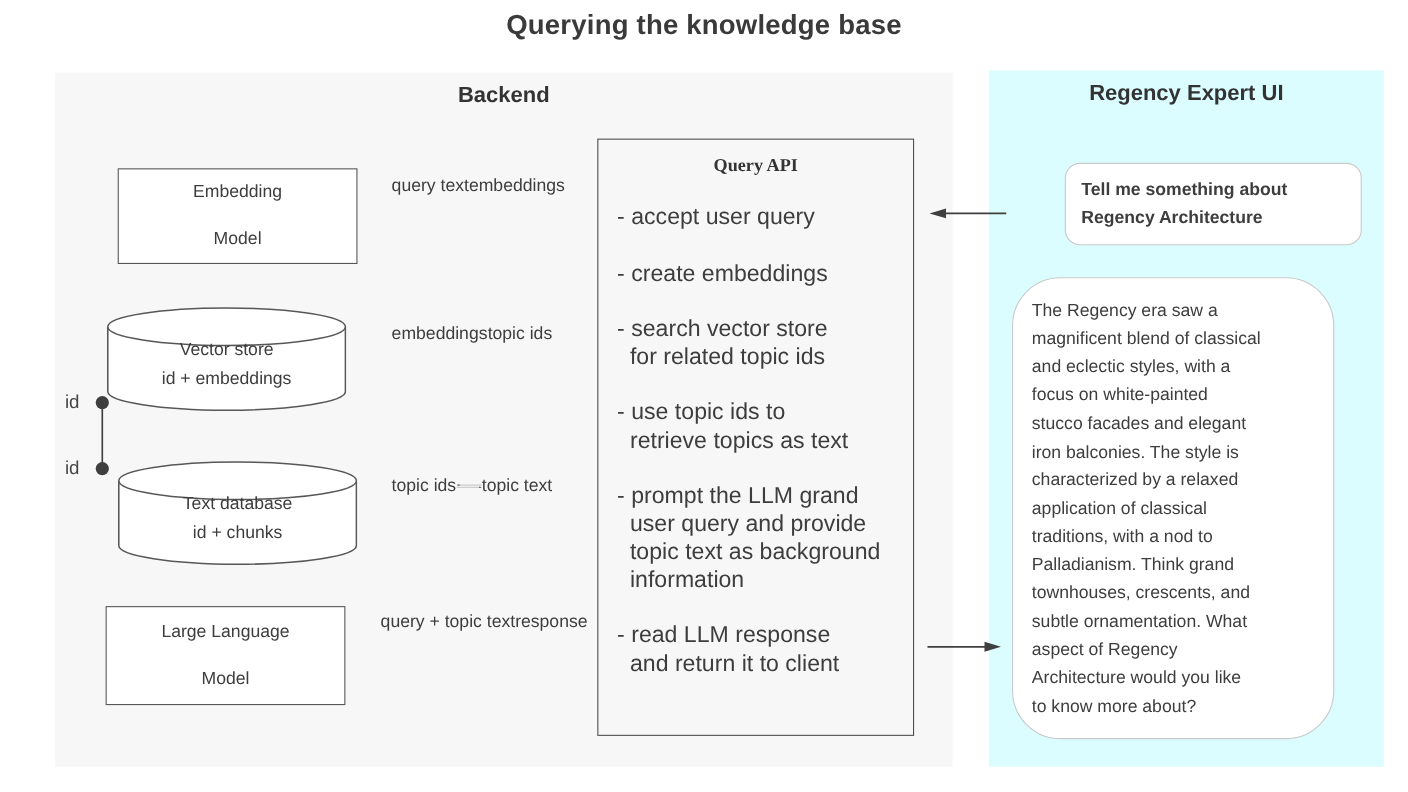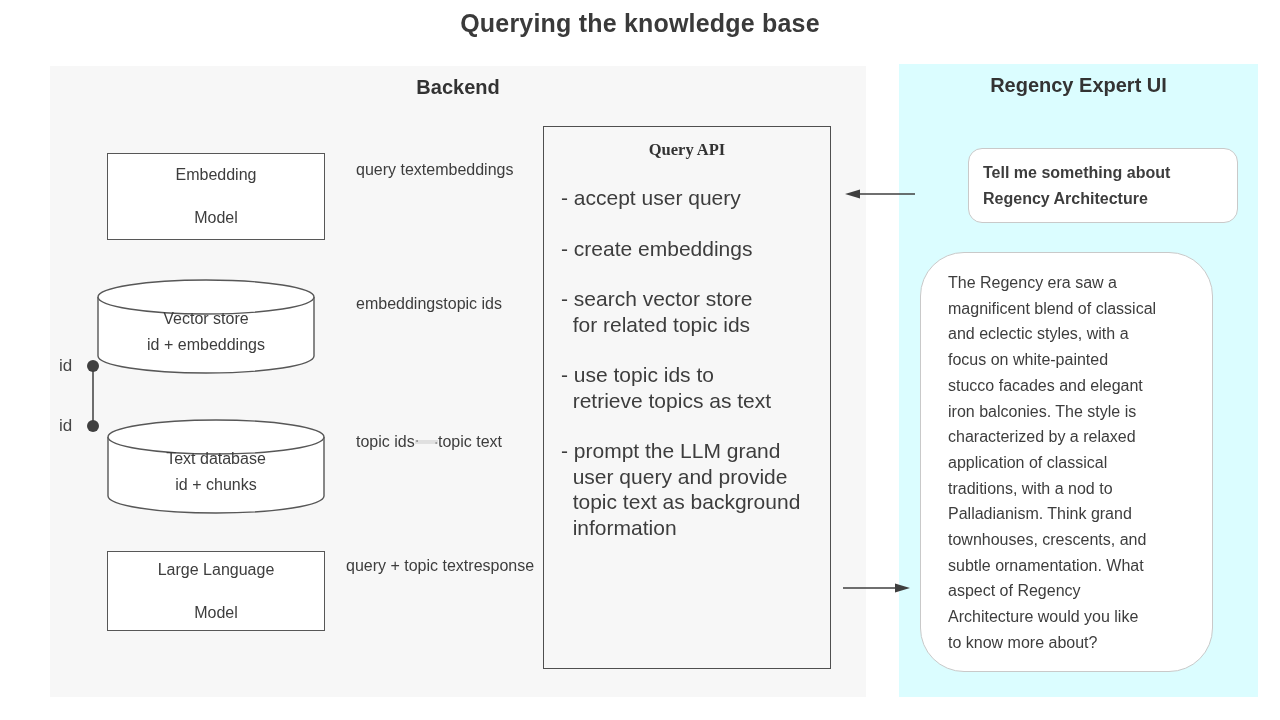--- a/index.html
+++ b/index.html
@@ -54,7 +54,7 @@
   .query-bubble { left:968px; top:148px; width:270px; height:75px; border-radius:14px;
     padding:11px 14px; line-height:26px;font-weight:bold; }
   .response-bubble { left:920px; top:252px; width:293px; height:420px; border-radius:44px;
-    padding:17px 12px 17px 27px; line-height:25.7px; }
+    padding:17px 12px 17px 17px; line-height:25.7px; }
 
   .conn-svg { position:absolute; }
   .to-api-arrow { left:845px; top:187px; }

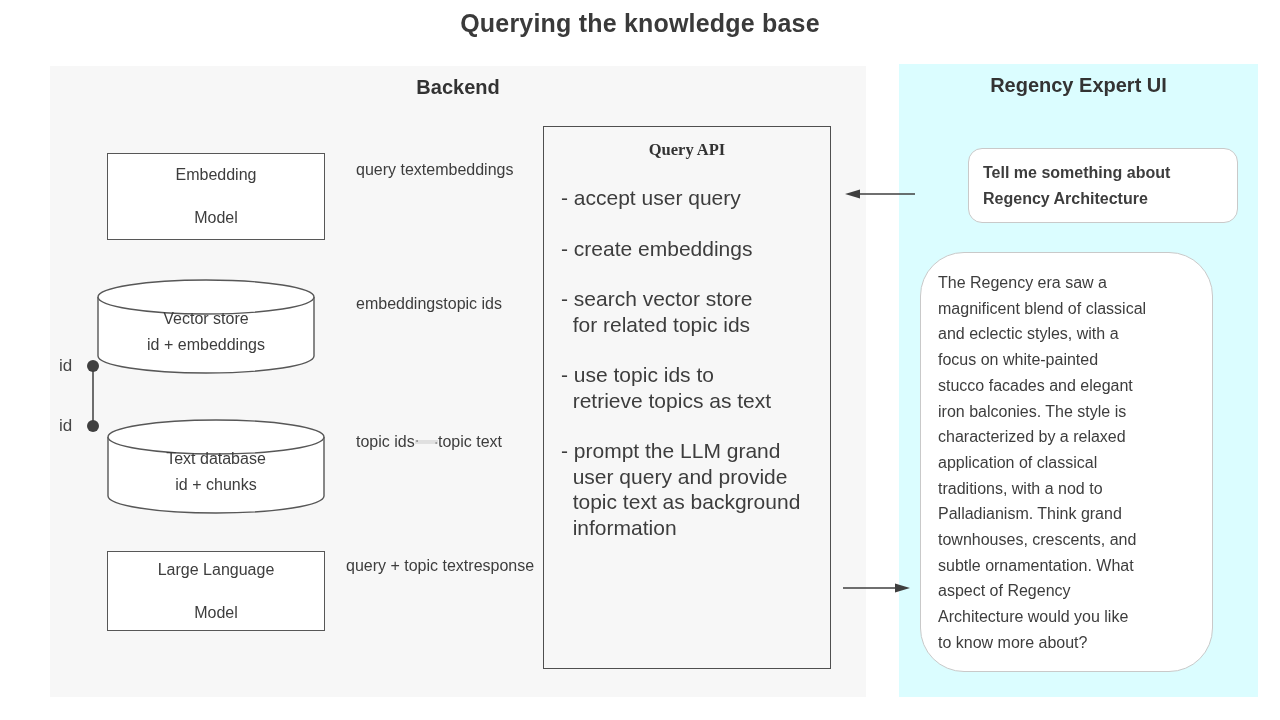--- a/index.html
+++ b/index.html
@@ -19,7 +19,7 @@
     display:flex; flex-direction:column; justify-content:center; text-align:center;
     font-size:16px; line-height:26px; box-sizing:border-box;gap:17px; }
   .emb-box { left:107px; top:153px; height:87px; }
-  .llm-box { left:107px; top:551px; height:80px; }
+  .llm-box { left:96px; top:551px; height:90px; }
 
   .cyl-wrap { position:absolute; width:218px; height:96px; }
   .vec-cyl { left:97px; top:279px; }

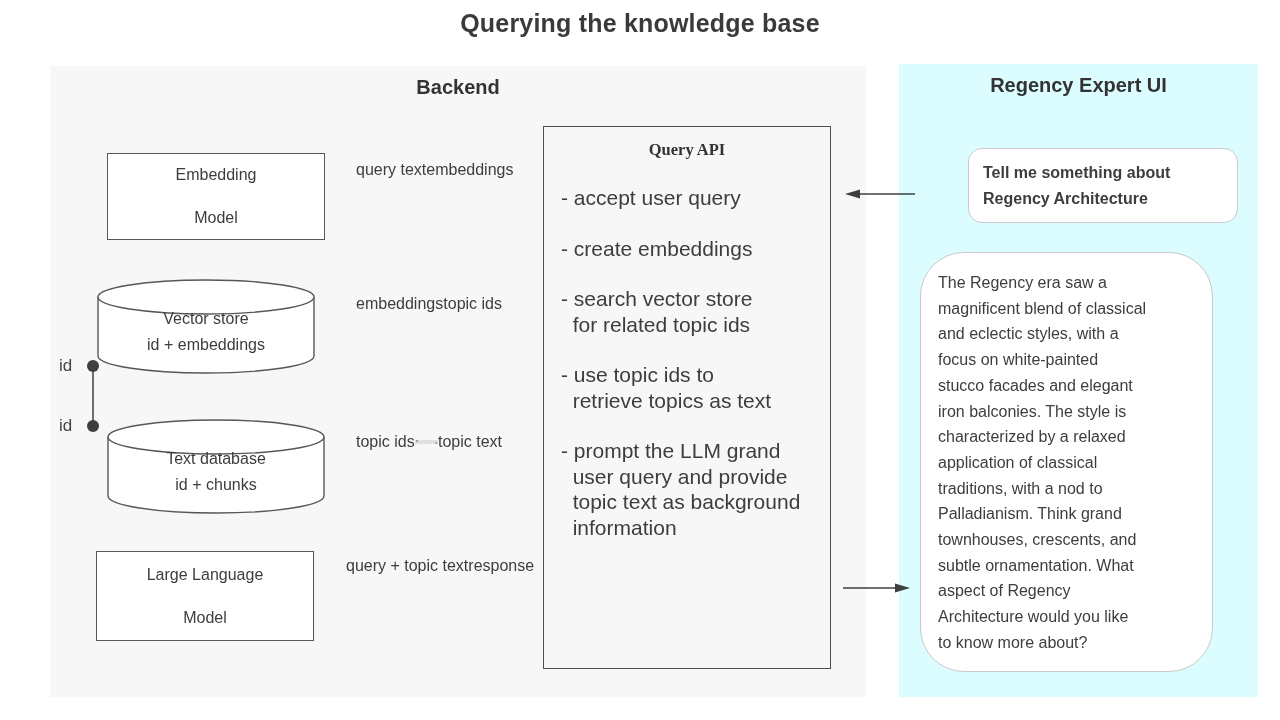--- a/index.html
+++ b/index.html
@@ -176,6 +176,8 @@
   user query and provide
   topic text as background
   information</div>
+      <div class="qapi-item">- read LLM response
+  and return it to client</div>
     </div>
   </div>
 

